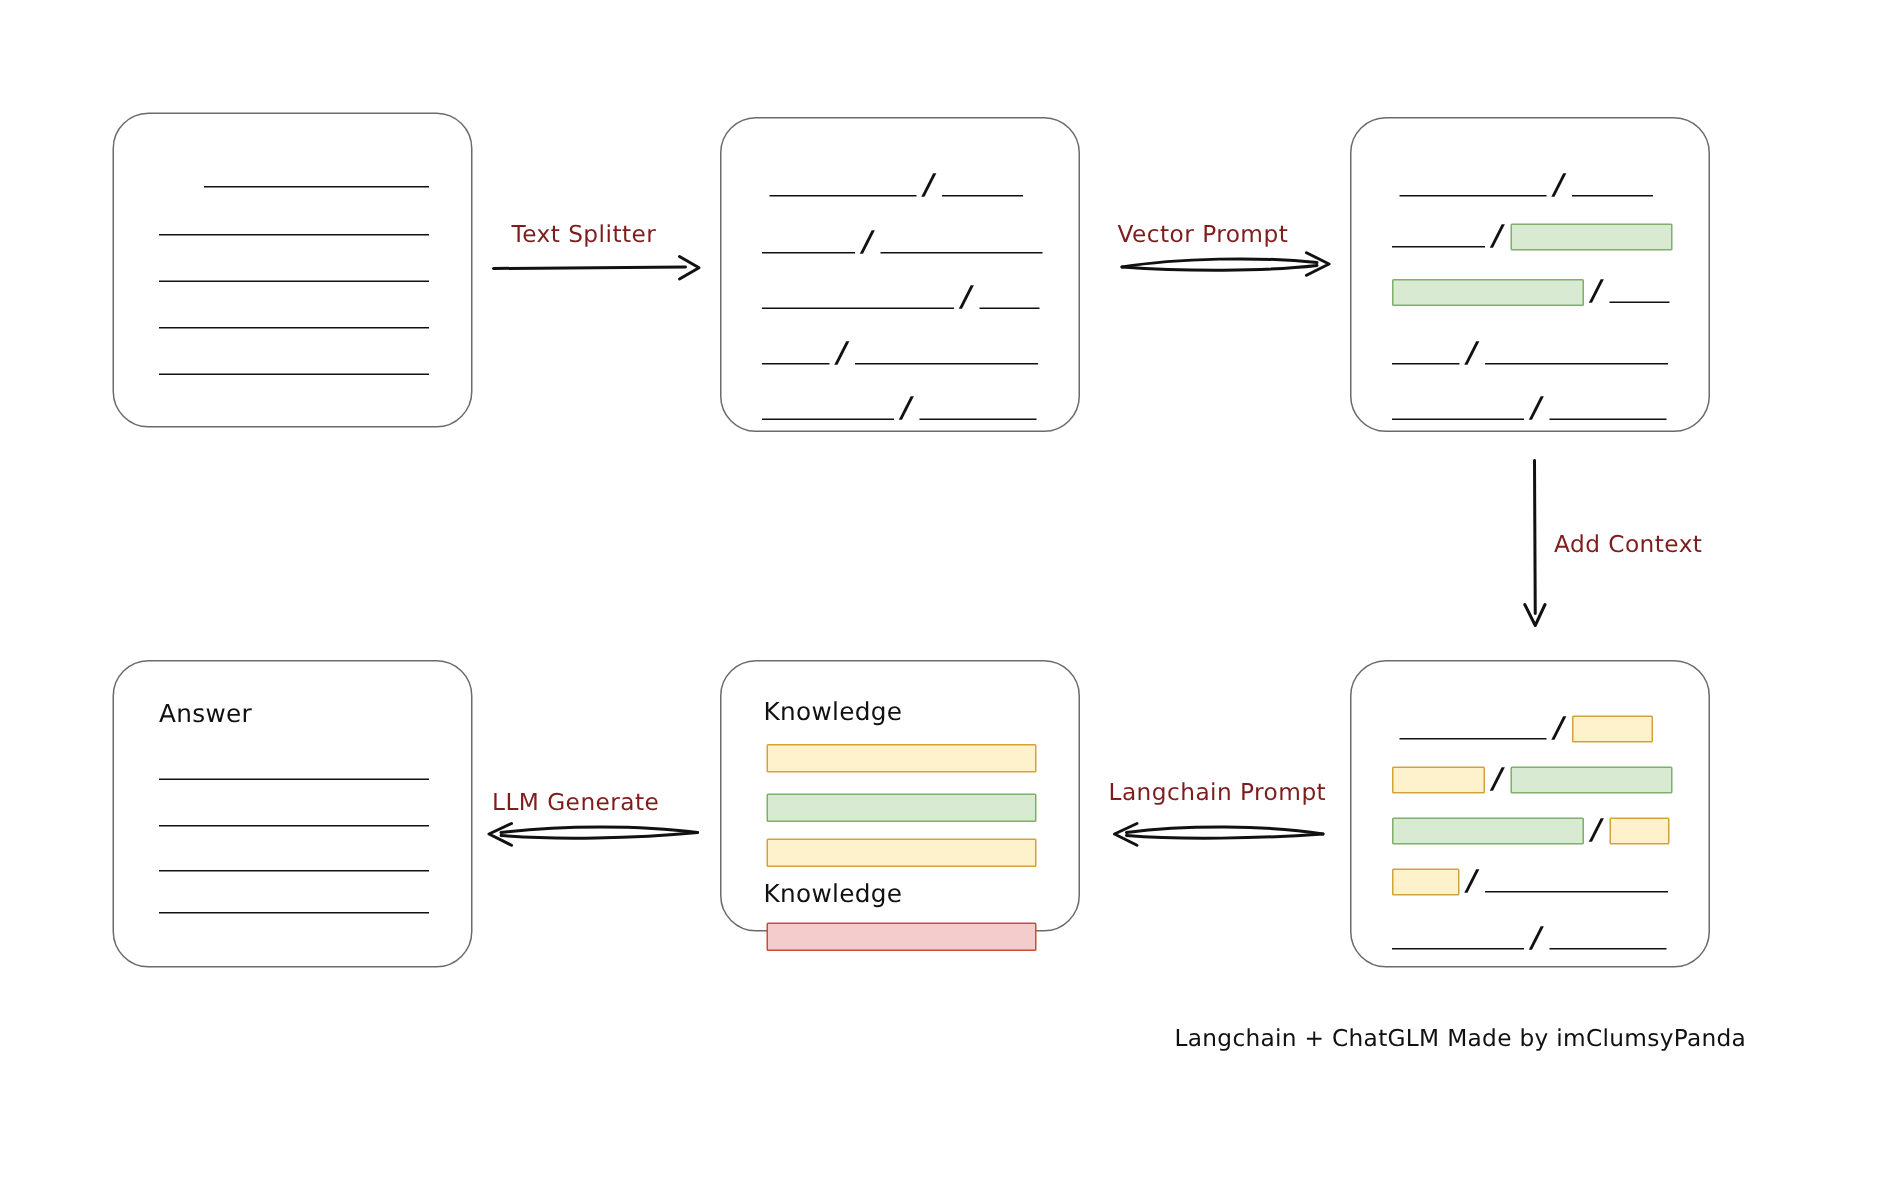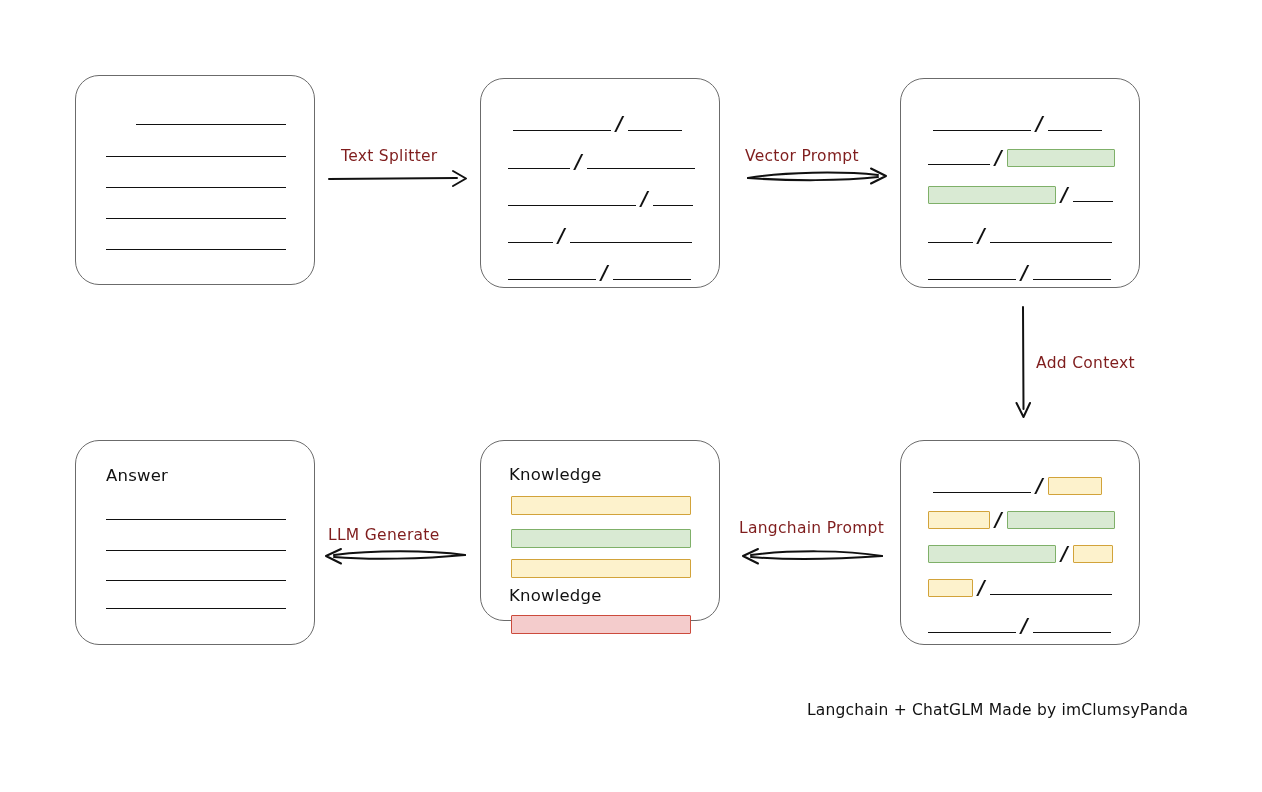--- a/index.html
+++ b/index.html
@@ -263,7 +263,7 @@
     </div>
   </div>
 
-  <div class="credit" style="left:783px;top:701px;margin-left:24px;">Langchain + ChatGLM Made by imClumsyPanda</div>
+  <div class="credit" style="left:783px;top:683px;">Langchain + ChatGLM Made by imClumsyPanda</div>
 
 </div>
 

